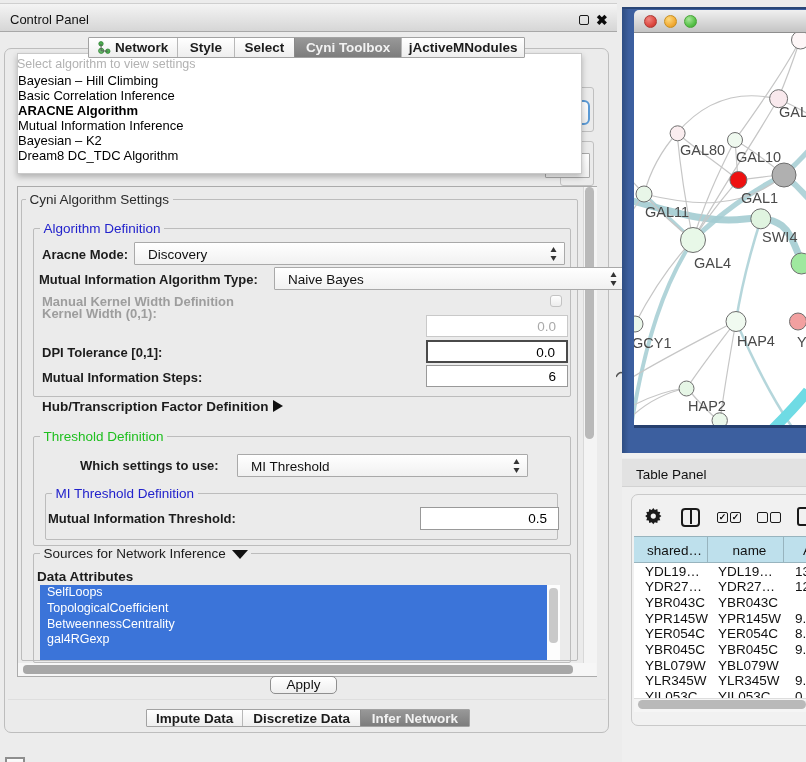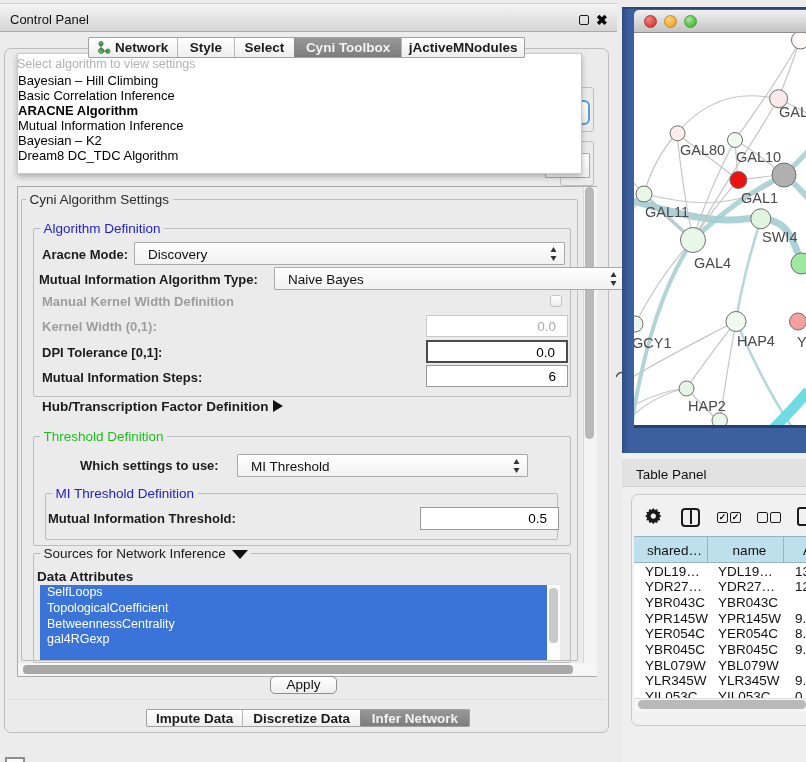--- a/index.html
+++ b/index.html
@@ -73,7 +73,7 @@
   </div>
 <div class="lbl dis" style="left:42px;top:294px">Manual Kernel Width Definition</div>
 <div class="a" style="left:550px;top:295px;width:12px;height:12px;background:linear-gradient(#fefefe,#ededed);border:1px solid #c3c3c3;border-radius:3px;box-sizing:border-box"></div>
-<div class="lbl dis" style="left:42px;top:319px">Kernel Width (0,1):</div>
+<div class="lbl dis" style="left:42px;top:306px">Kernel Width (0,1):</div>
 <div class="fld" style="left:426px;top:315px;width:142px;height:22px;border:1px solid #c9c9c9;color:#aaaaaa">0.0</div>
 <div class="lbl" style="left:42px;top:345px">DPI Tolerance [0,1]:</div>
 <div class="fld" style="left:426px;top:340px;width:142px;height:23px;border:2px solid #4a4a4a;color:#000">0.0</div>

